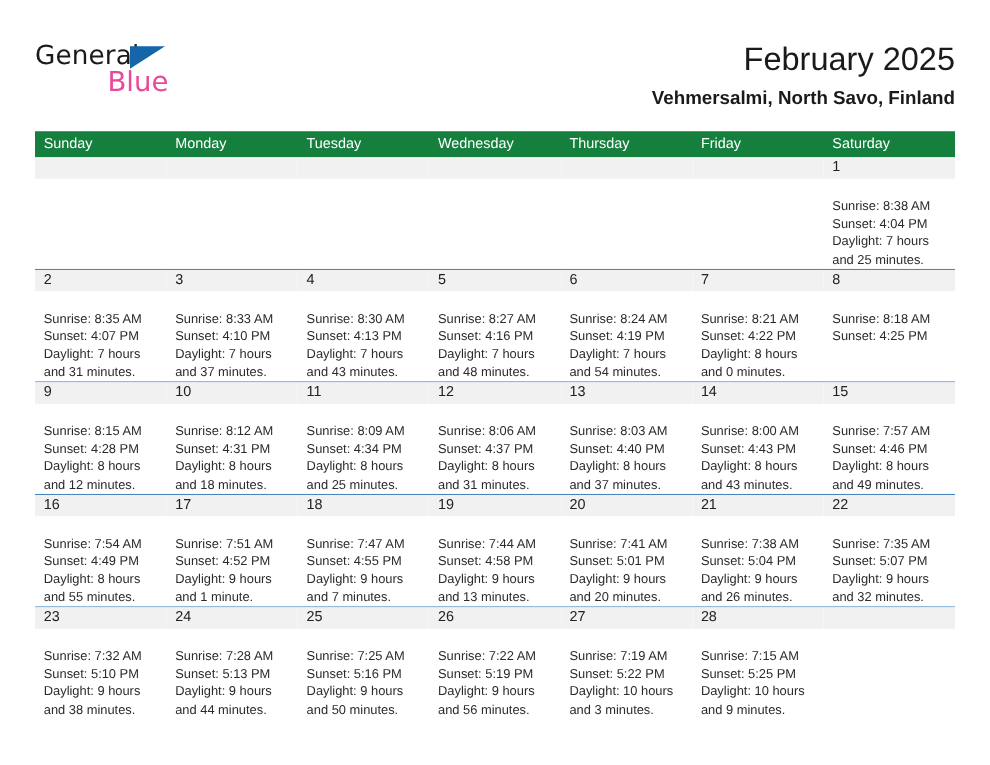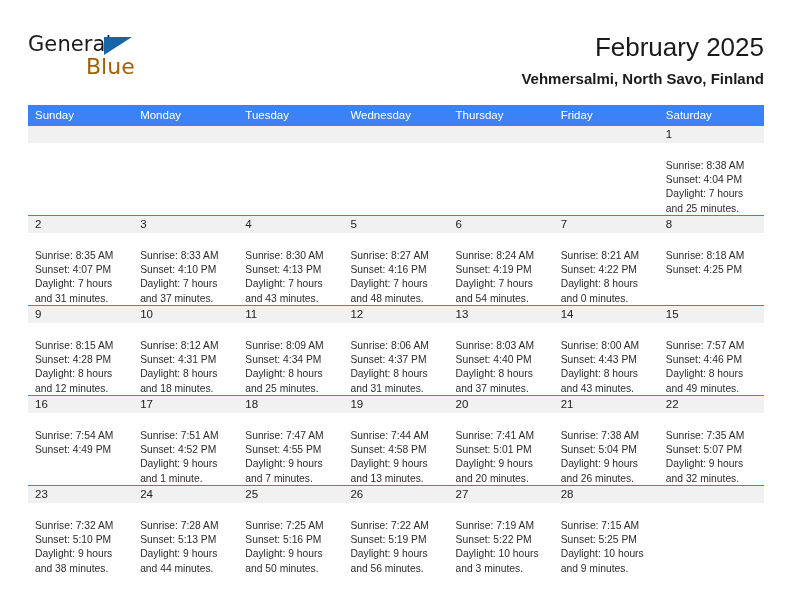--- a/index.html
+++ b/index.html
@@ -60,7 +60,7 @@
     left: 58px;
     top: 22px;
     font-size: 22px;
-    color: #a16207;
+    color: #ec4899;
     font-family: "DejaVu Sans", sans-serif;
     font-weight: 400;
   }

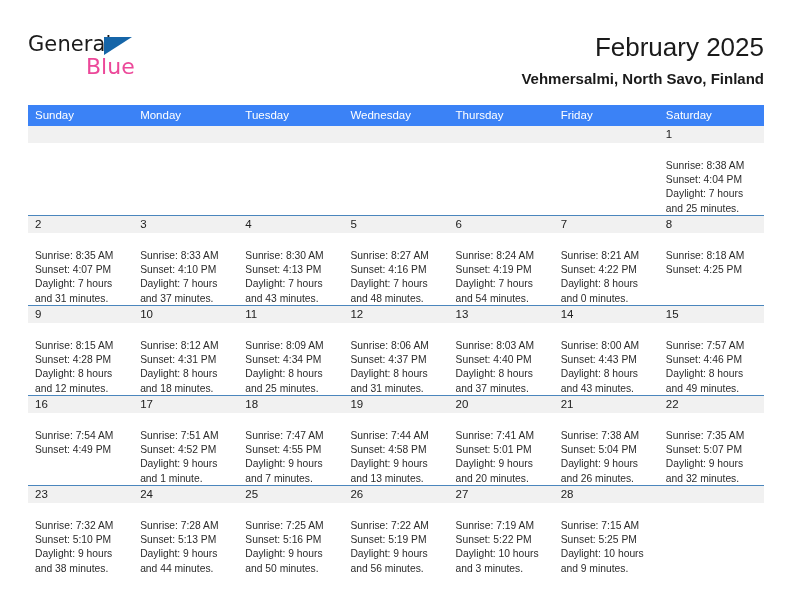--- a/index.html
+++ b/index.html
@@ -96,7 +96,7 @@
   }
   .weekday-row {
     display: flex;
-    background: #3b82f6;
+    background: #15803d;
     height: 21px;
   }
   .weekday {

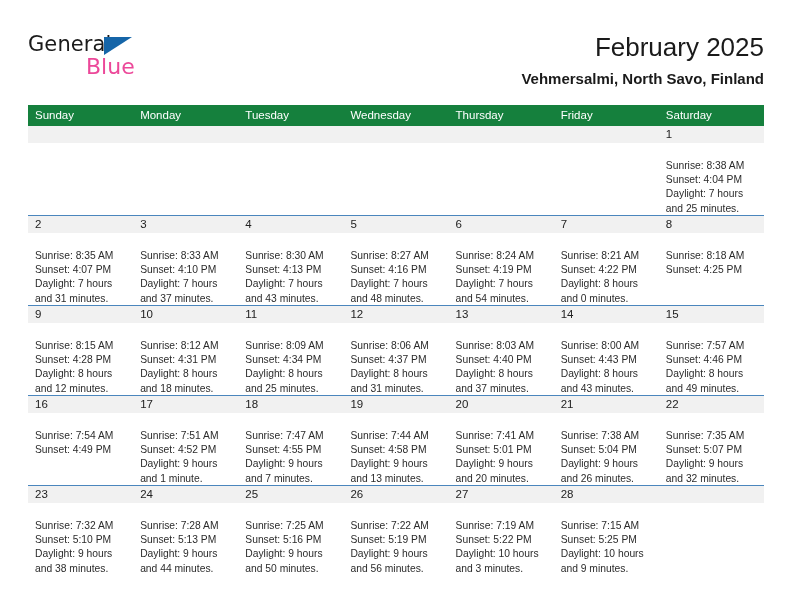--- a/index.html
+++ b/index.html
@@ -367,6 +367,7 @@
             <div class="day-info">
               <div>Sunrise: 7:54 AM</div>
               <div>Sunset: 4:49 PM</div>
+              <div class="daylight-line">Daylight: 8 hours and 55 minutes.</div>
             </div>
           </div>
           <div class="day-cell">

